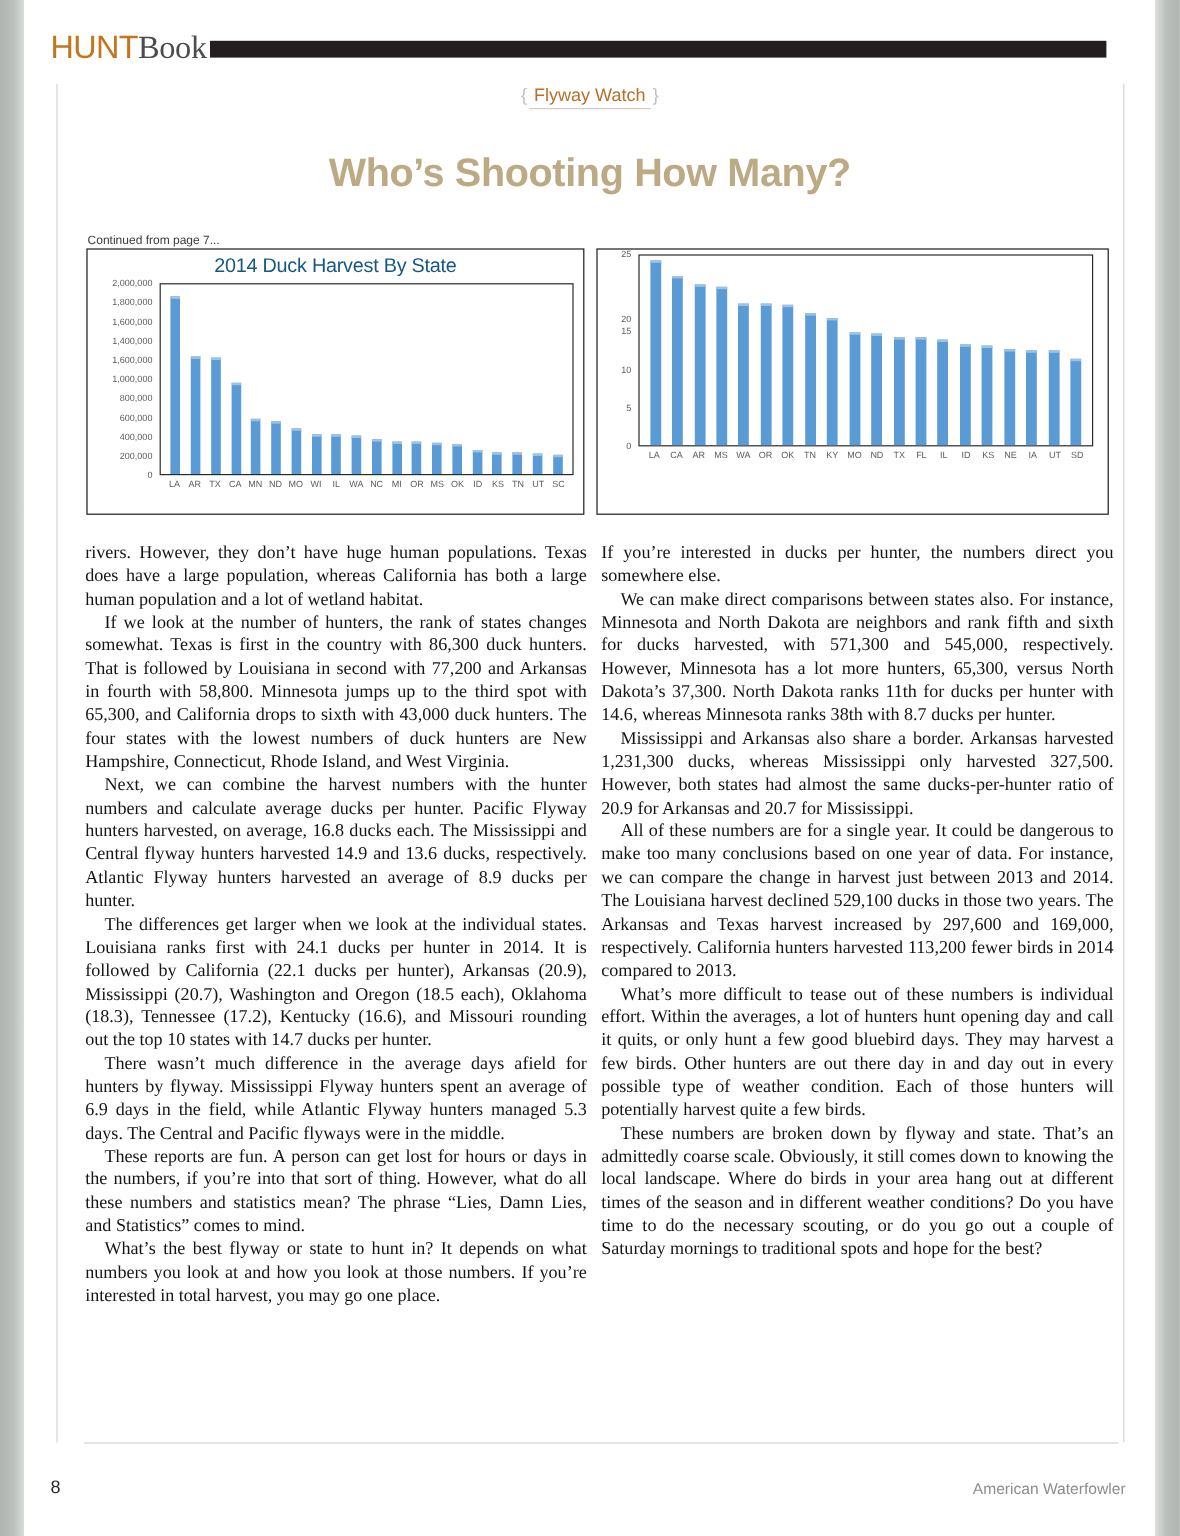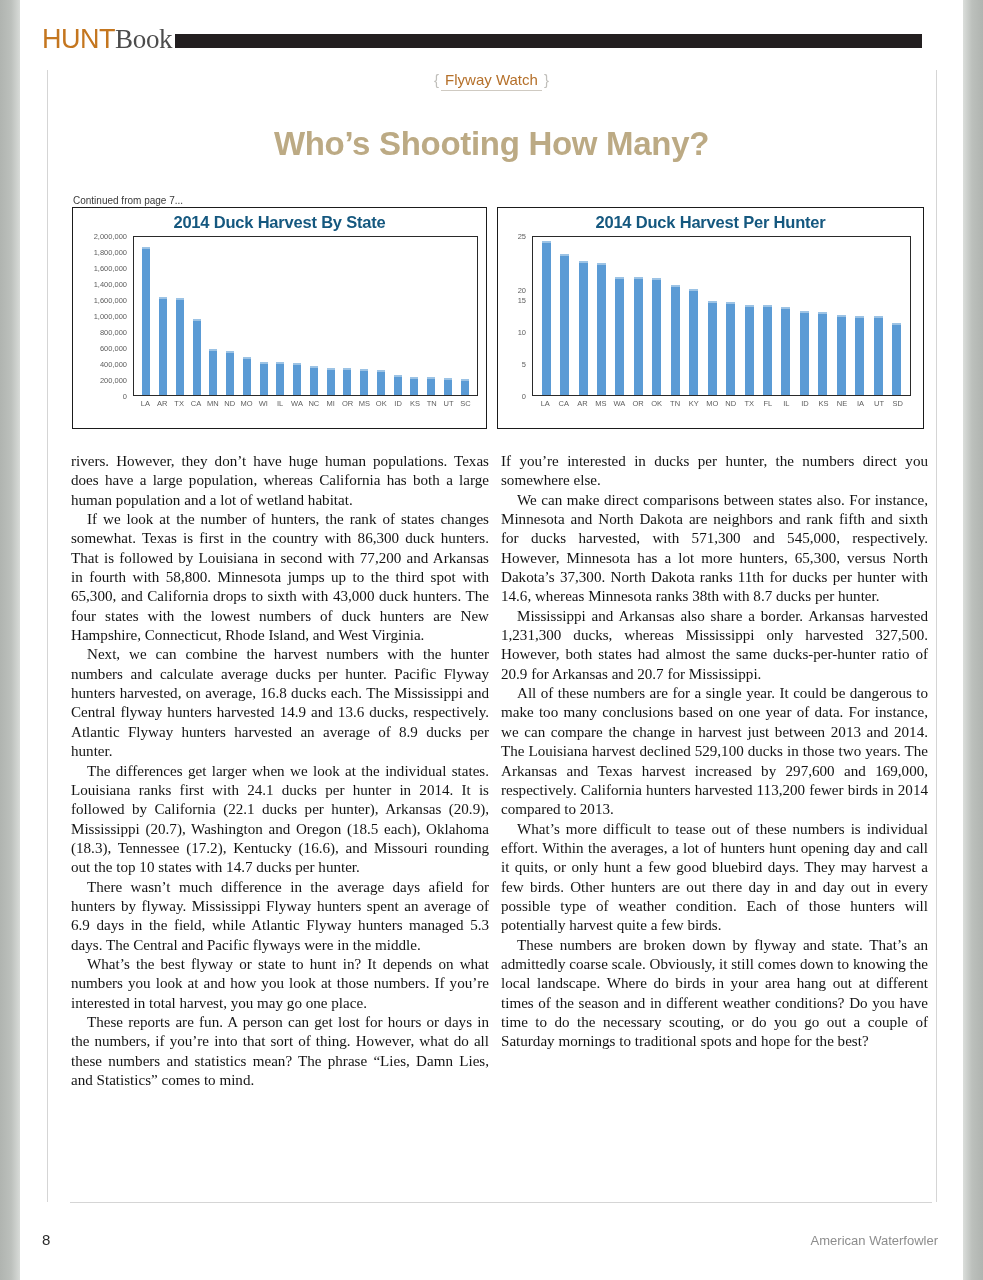--- a/index.html
+++ b/index.html
@@ -138,7 +138,7 @@
   .chart-title {
     text-align: center;
     font-family: "Liberation Sans", sans-serif;
-    font-weight: bold;
+    font-weight: normal;
     font-size: 16.5px;
     color: #15587f;
     margin-top: 5px;

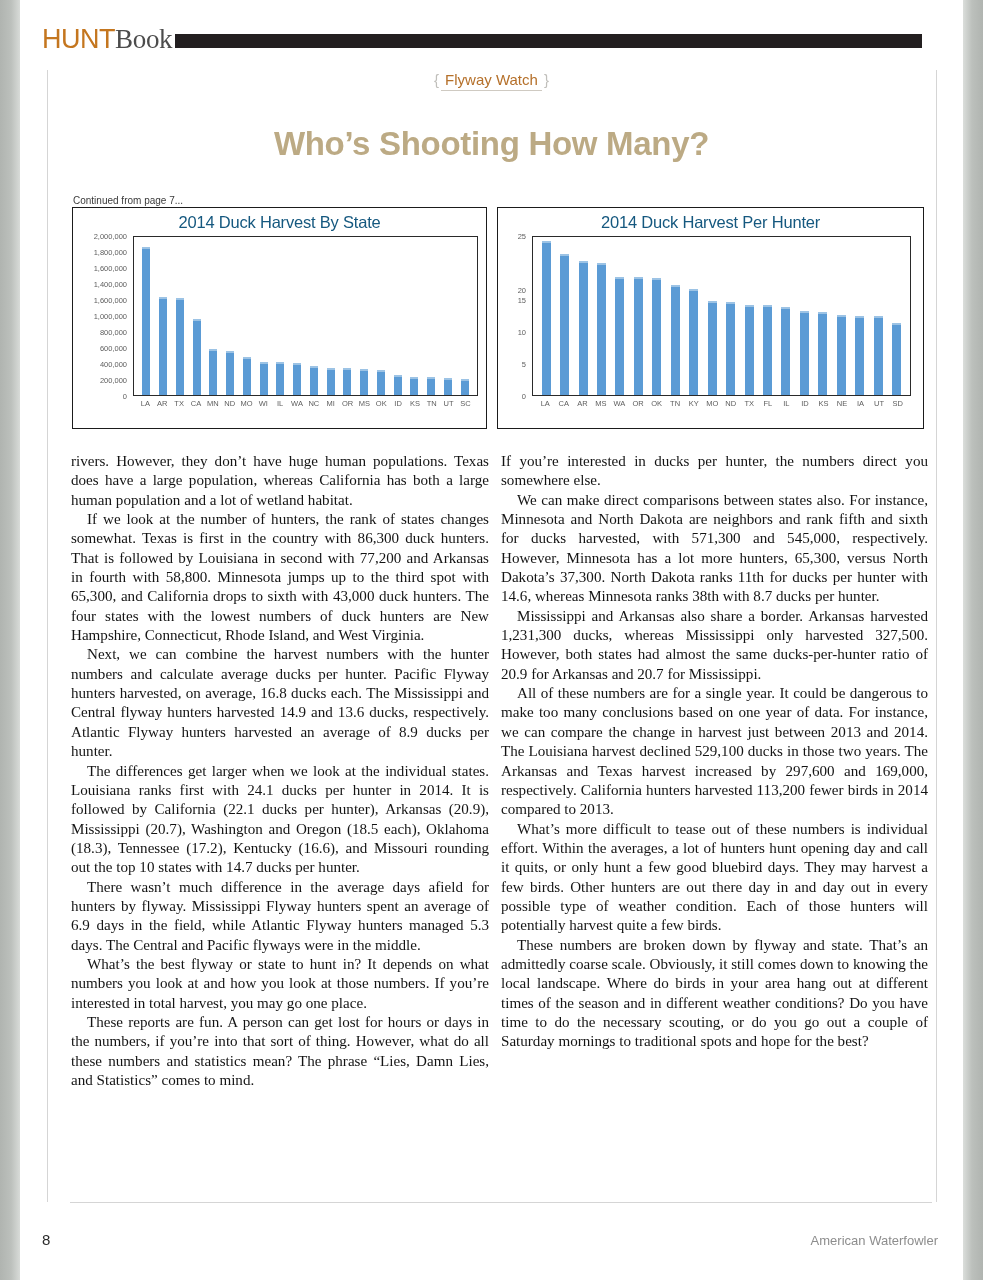--- a/index.html
+++ b/index.html
@@ -339,7 +339,6 @@
 </div>
 
 <div class="chart-box" id="chart-right">
-  <div class="chart-title">2014 Duck Harvest Per Hunter</div>
   <div class="plot-wrap">
     <div class="y-axis">
         <div class="y-tick" style="top: 0px;">25</div>

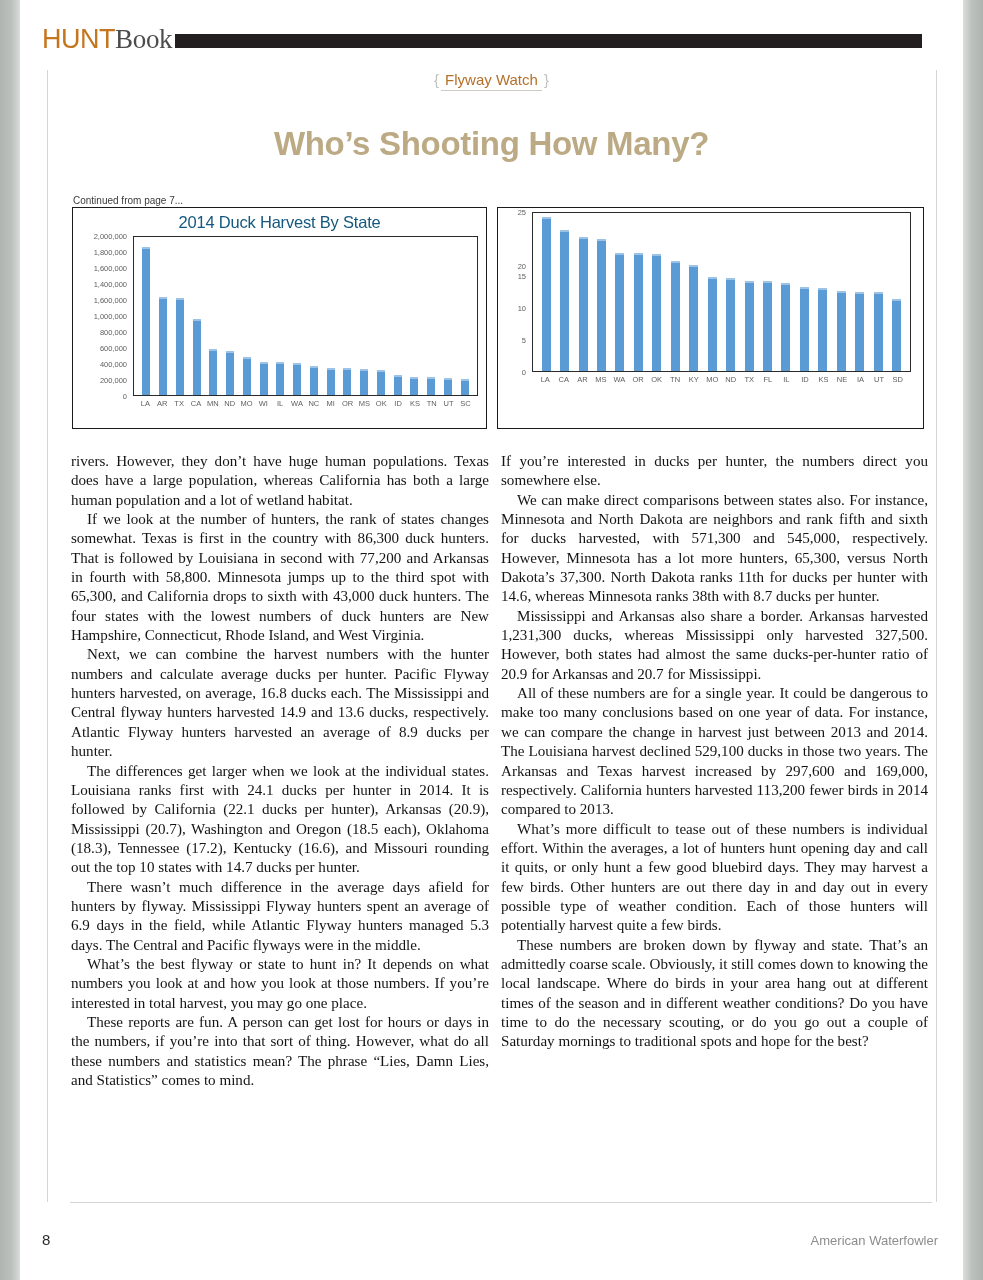--- a/index.html
+++ b/index.html
@@ -403,8 +403,8 @@
     <p>Next, we can combine the harvest numbers with the hunter numbers and calculate average ducks per hunter. Pacific Flyway hunters harvested, on average, 16.8 ducks each. The Mississippi and Central flyway hunters harvested 14.9 and 13.6 ducks, respectively. Atlantic Flyway hunters harvested an average of 8.9 ducks per hunter.</p>
     <p>The differences get larger when we look at the individual states. Louisiana ranks first with 24.1 ducks per hunter in 2014. It is followed by California (22.1 ducks per hunter), Arkansas (20.9), Mississippi (20.7), Washington and Oregon (18.5 each), Oklahoma (18.3), Tennessee (17.2), Kentucky (16.6), and Missouri rounding out the top 10 states with 14.7 ducks per hunter.</p>
     <p>There wasn’t much difference in the average days afield for hunters by flyway. Mississippi Flyway hunters spent an average of 6.9 days in the field, while Atlantic Flyway hunters managed 5.3 days. The Central and Pacific flyways were in the middle.</p>
+    <p>These reports are fun. A person can get lost for hours or days in the numbers, if you’re into that sort of thing. However, what do all these numbers and statistics mean? The phrase “Lies, Damn Lies, and Statistics” comes to mind.</p>
     <p>What’s the best flyway or state to hunt in? It depends on what numbers you look at and how you look at those numbers. If you’re interested in total harvest, you may go one place.</p>
-    <p>These reports are fun. A person can get lost for hours or days in the numbers, if you’re into that sort of thing. However, what do all these numbers and statistics mean? The phrase “Lies, Damn Lies, and Statistics” comes to mind.</p>
   </div>
 <div class="body-col" id="col-right">
     <p class="first">If you’re interested in ducks per hunter, the numbers direct you somewhere else.</p>

